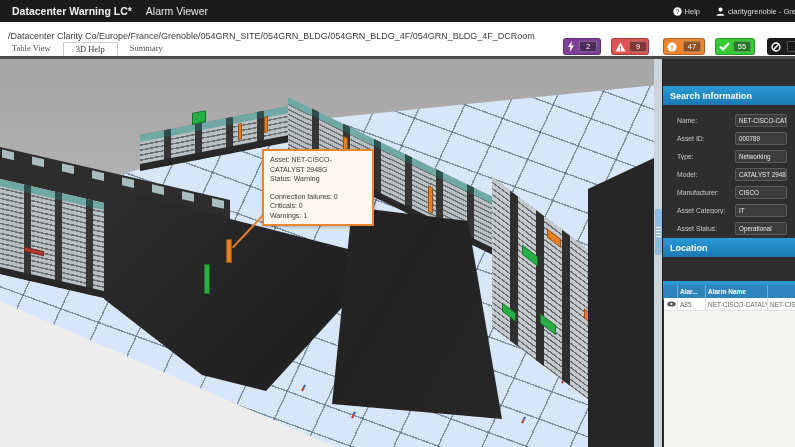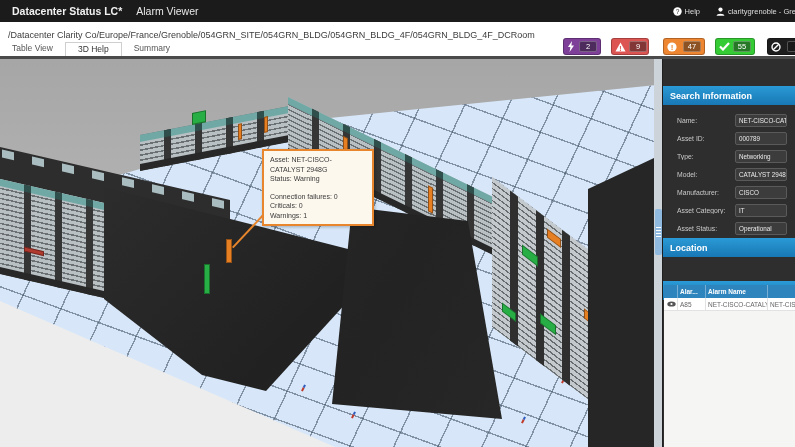--- a/index.html
+++ b/index.html
@@ -114,7 +114,7 @@
 <body>
 
 <div class="topbar">
-  <span class="app-title">Datacenter Status LC*</span>
+  <span class="app-title">Datacenter Warning LC*</span>
   <span class="module-title">Alarm Viewer</span>
   <div class="tb-item tb-help">
     <span>

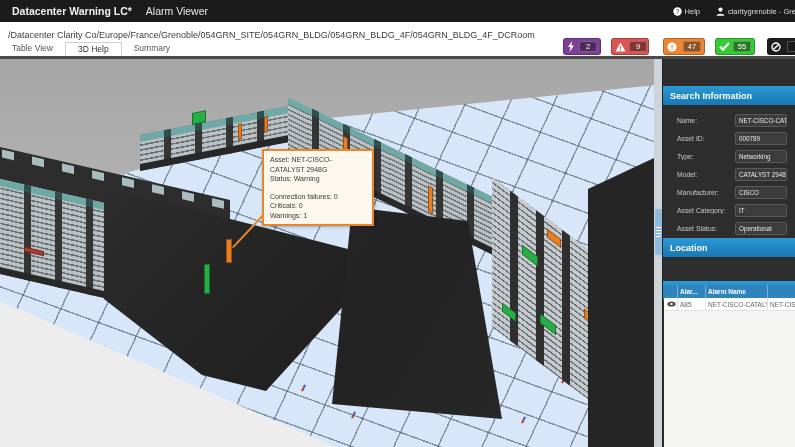--- a/index.html
+++ b/index.html
@@ -19,7 +19,7 @@
 
   
   .breadcrumb { position:absolute; left:0; top:22px; width:795px; height:28px; background:#fff;
-                border-bottom:3px solid #be185d; display:flex; align-items:center;
+                border-bottom:1px solid #be185d; display:flex; align-items:center;
                 font-size:9px; color:#3c3c3c; padding-left:8px; white-space:nowrap; overflow:hidden; }
 
   

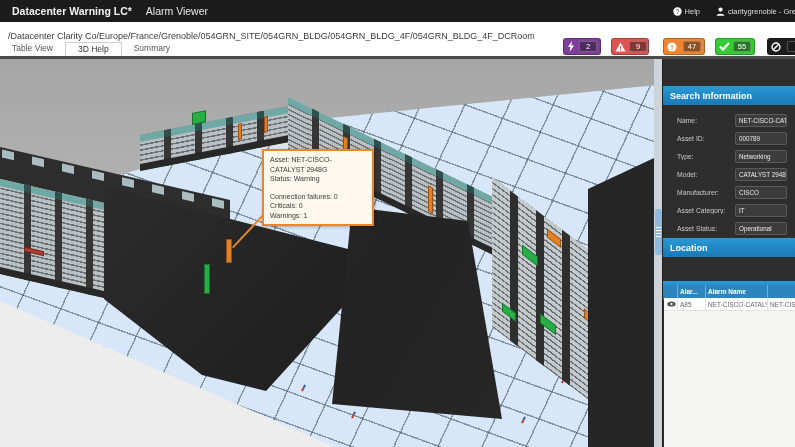--- a/index.html
+++ b/index.html
@@ -24,7 +24,7 @@
 
   
   .tabbar { position:absolute; left:0; top:42px; width:795px; height:14px; background:#fff; display:flex; }
-  .tab { font-size:8.5px; color:#555; padding:1px 12px 0 12px; cursor:default; }
+  .tab { font-size:8.5px; color:#555; padding:1px 12px 0 12px; cursor:default;font-family:Liberation Serif, serif; }
   .tab.active { border:1px solid #cfcfcf; border-bottom:none; background:#fff; color:#333; }
   .separator { position:absolute; left:0; top:56px; width:795px; height:3px; background:#4a4a4a; }
 

